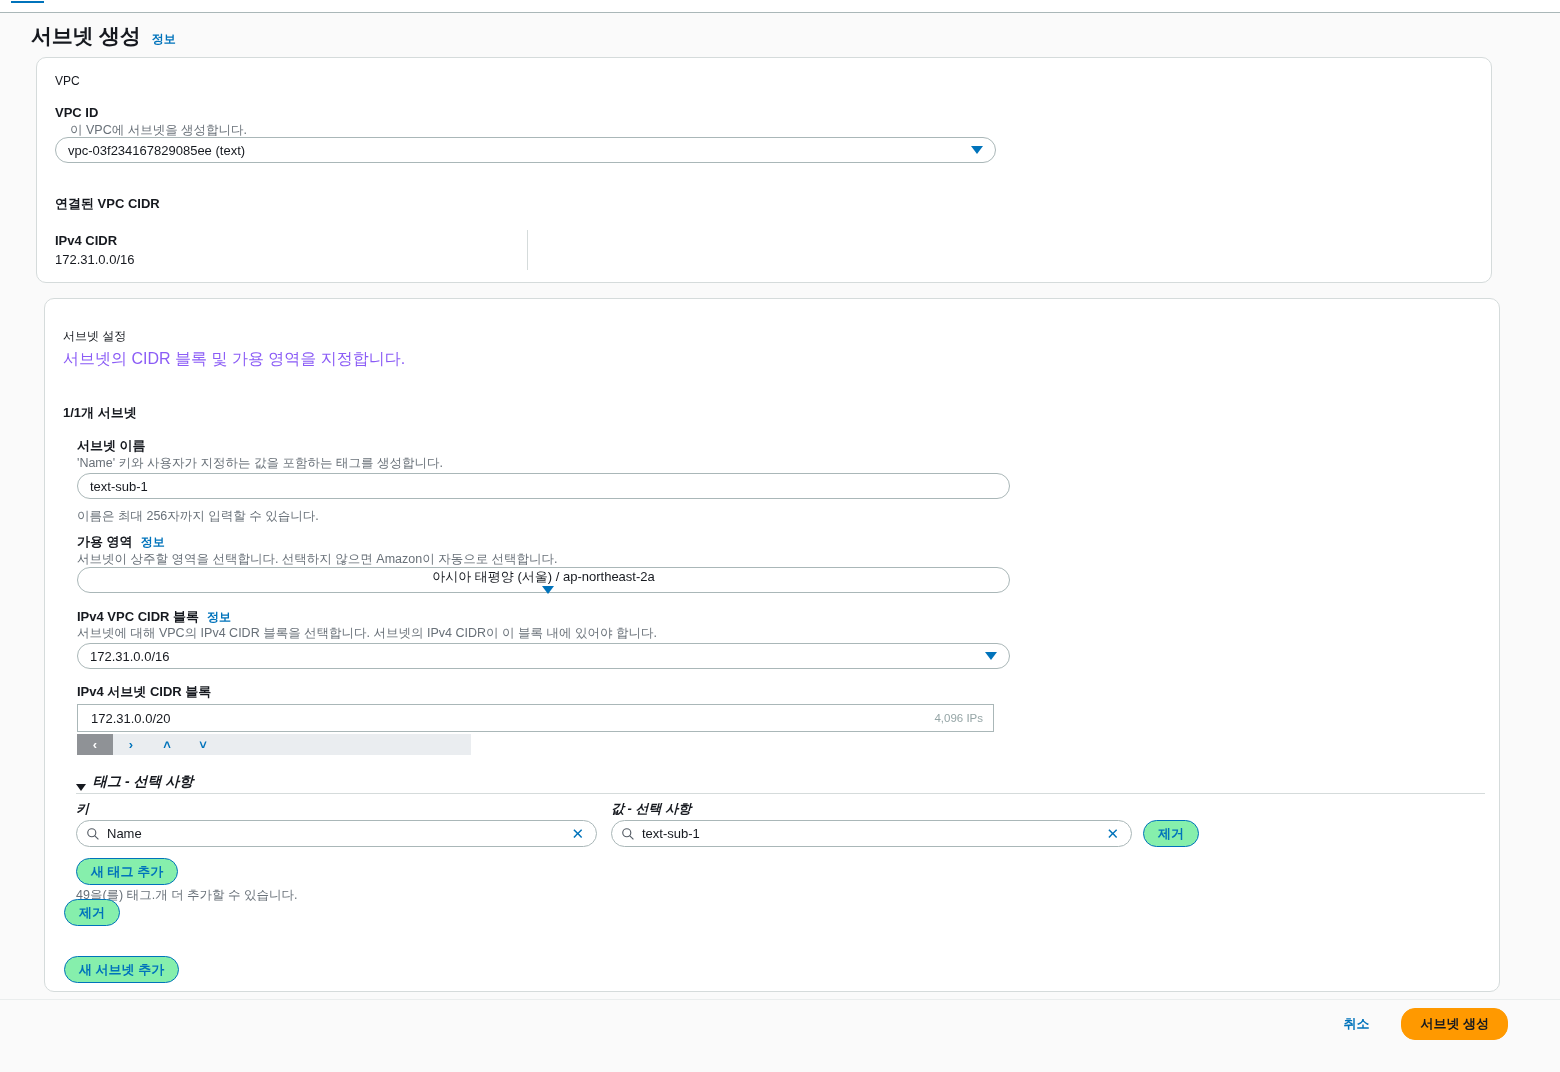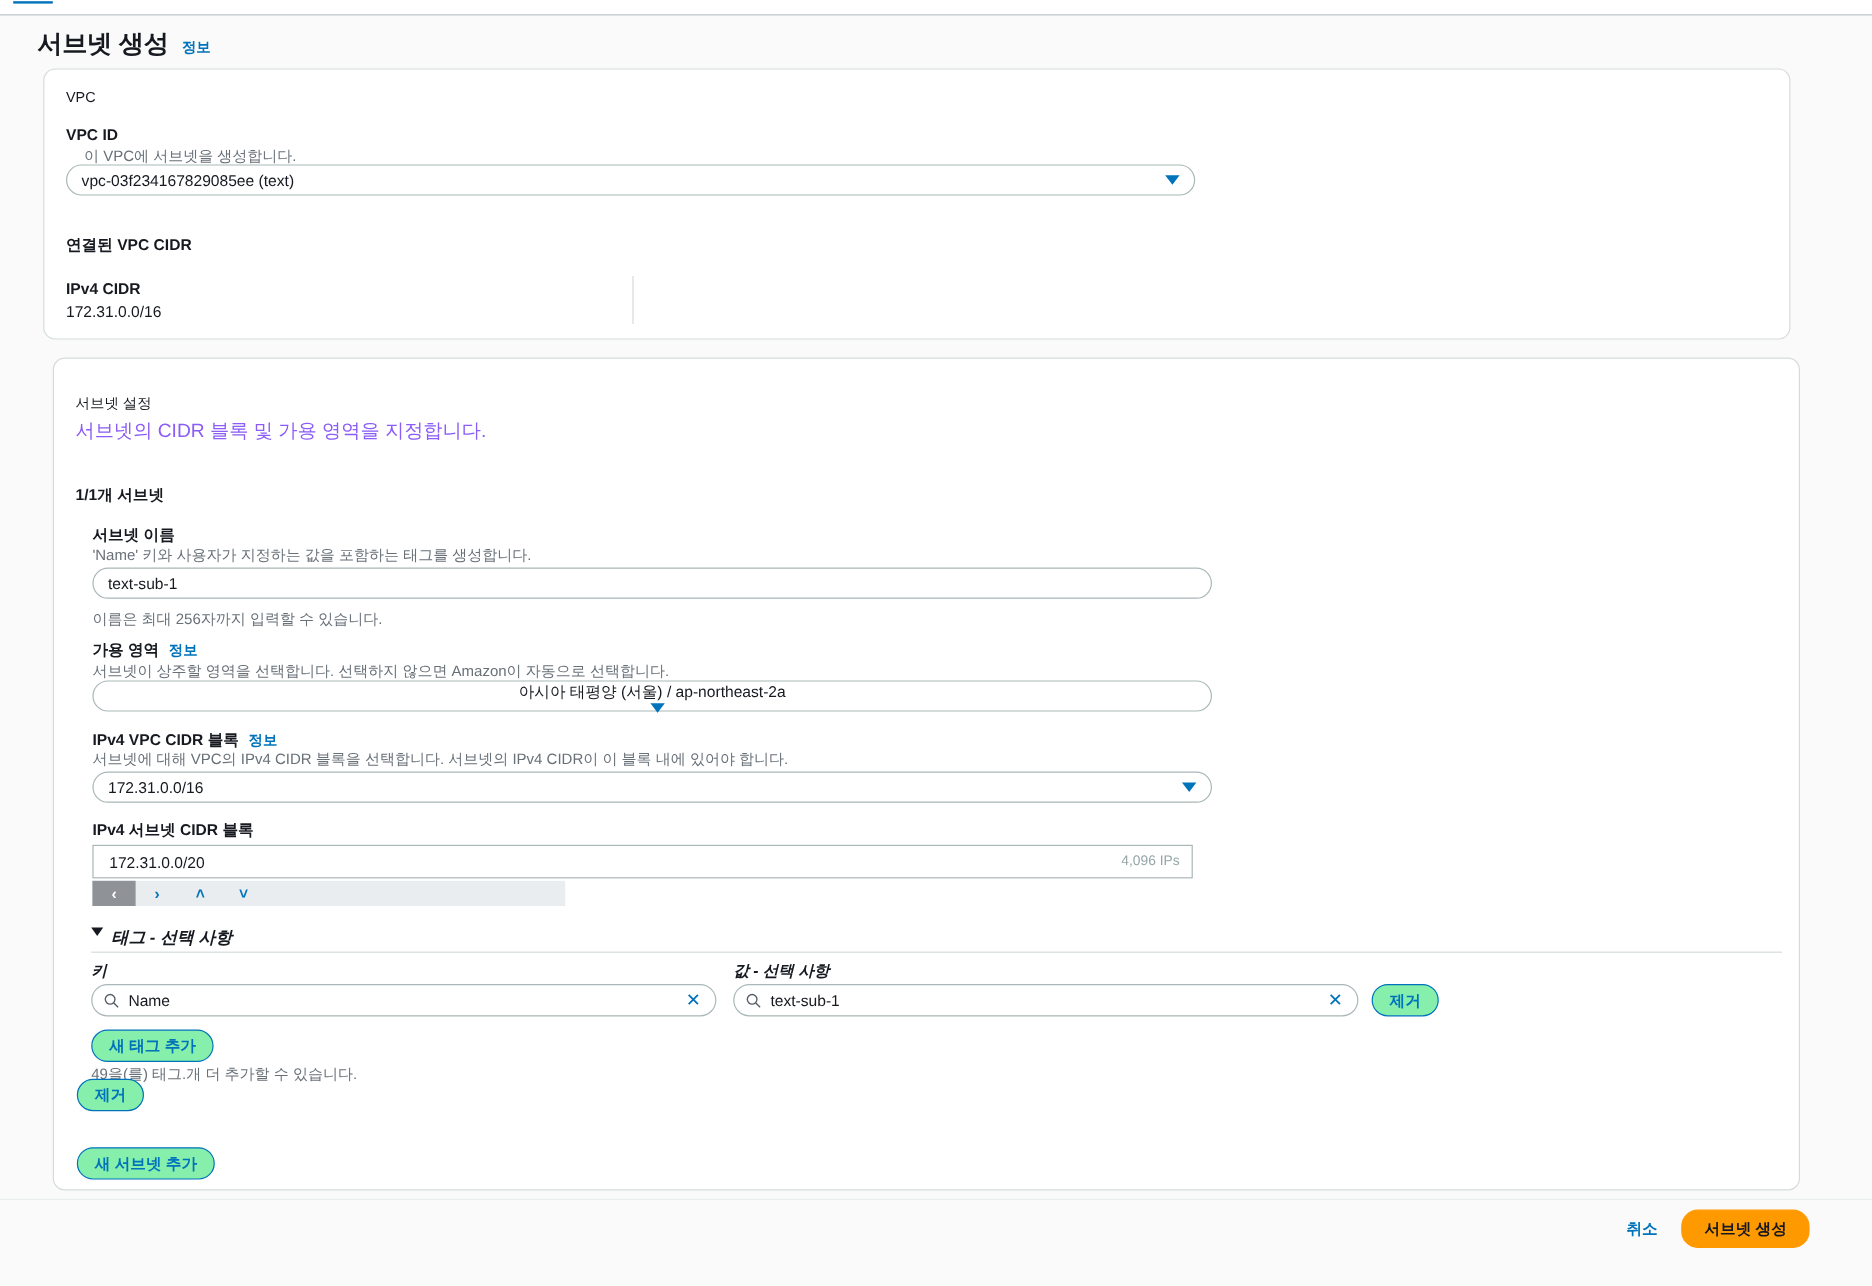--- a/index.html
+++ b/index.html
@@ -189,7 +189,7 @@
     font-style: italic;
     color: #16191f;
     display: flex;
-    align-items: flex-start;
+    align-items: flex-end;
     gap: 7px;
     cursor: pointer;
   }

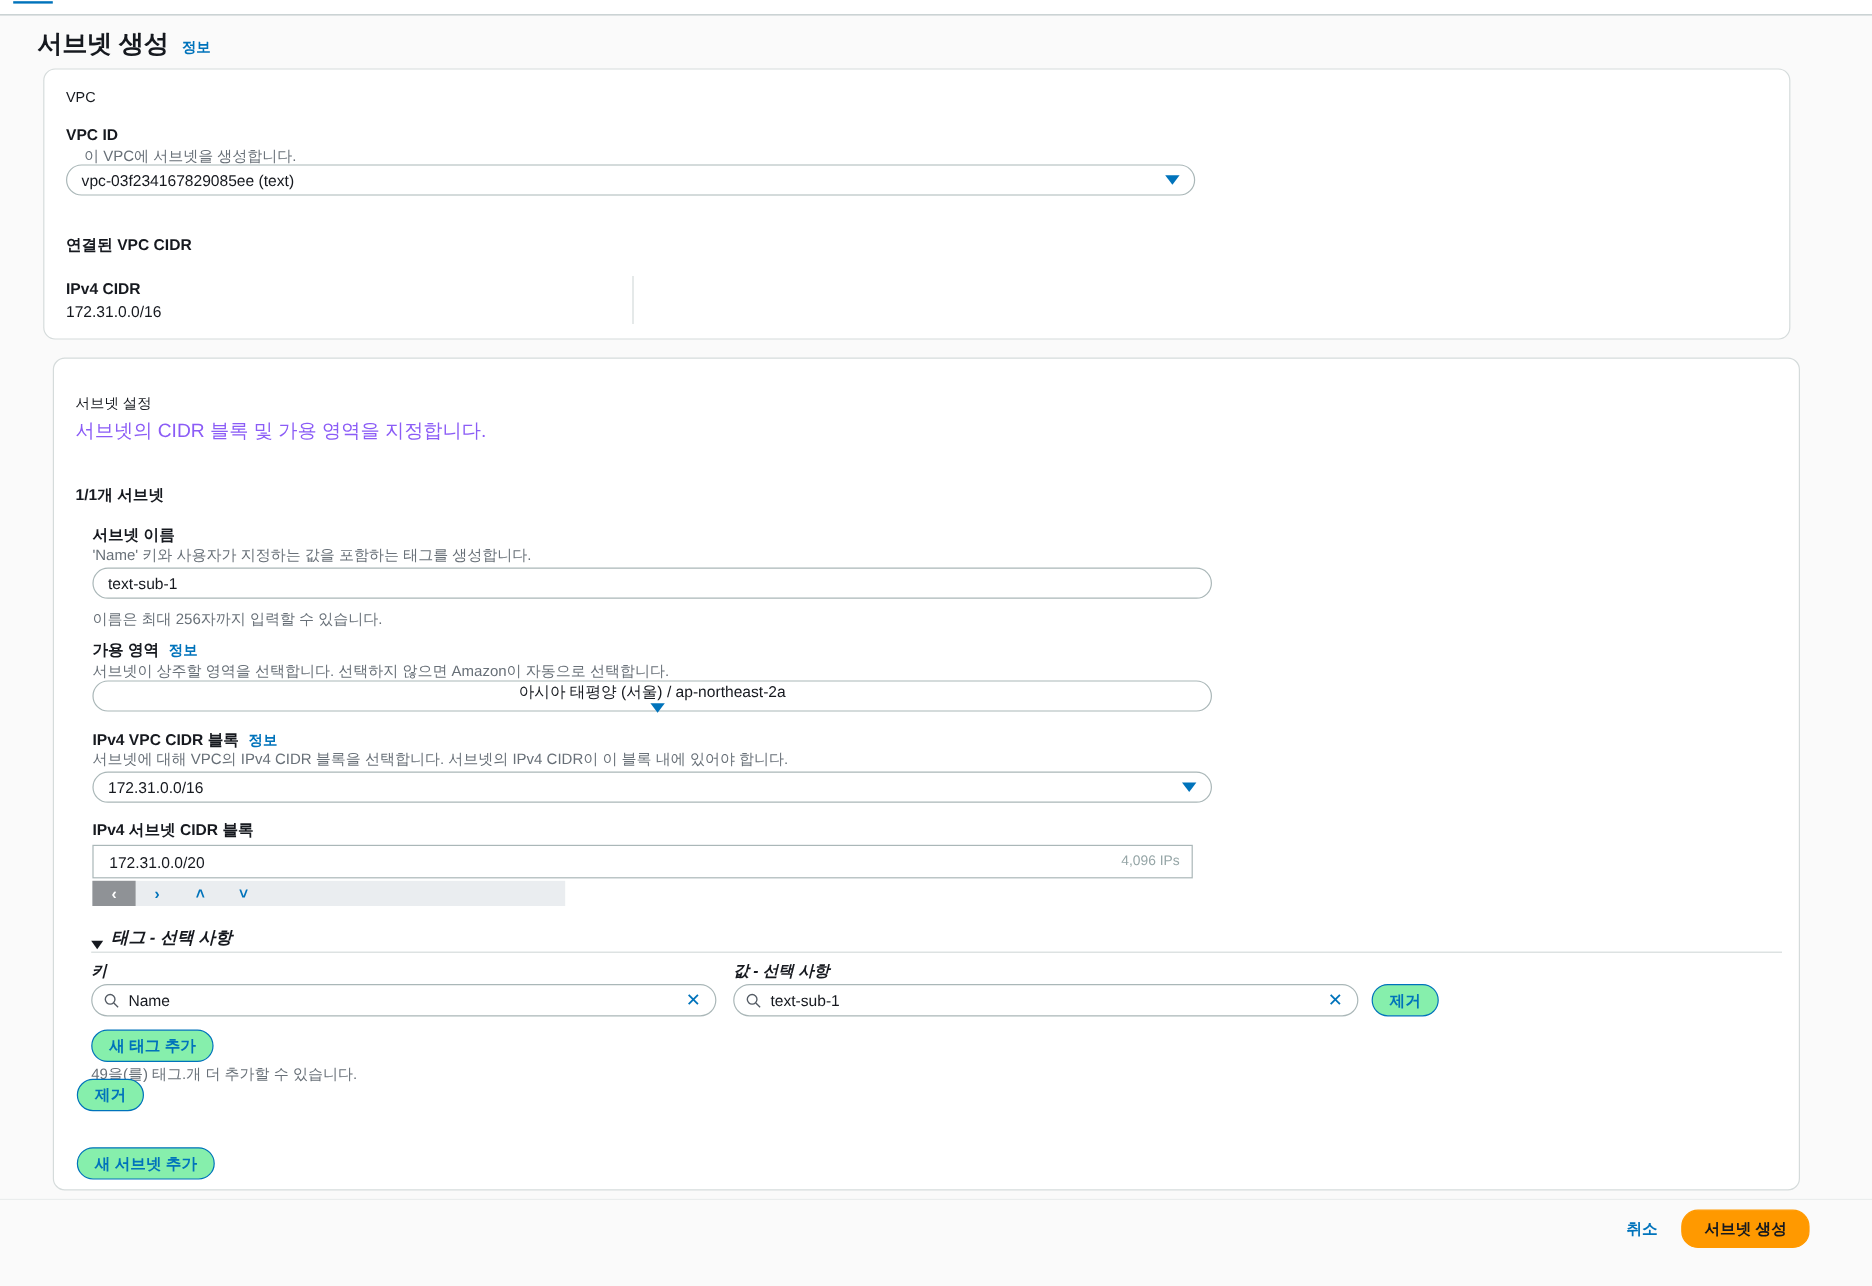--- a/index.html
+++ b/index.html
@@ -268,7 +268,7 @@
     right: 52px; top: 1008px;
     display: flex;
     align-items: center;
-    gap: 16px;
+    gap: 28px;
   }
   .btn-link {
     font-size: 13px;

